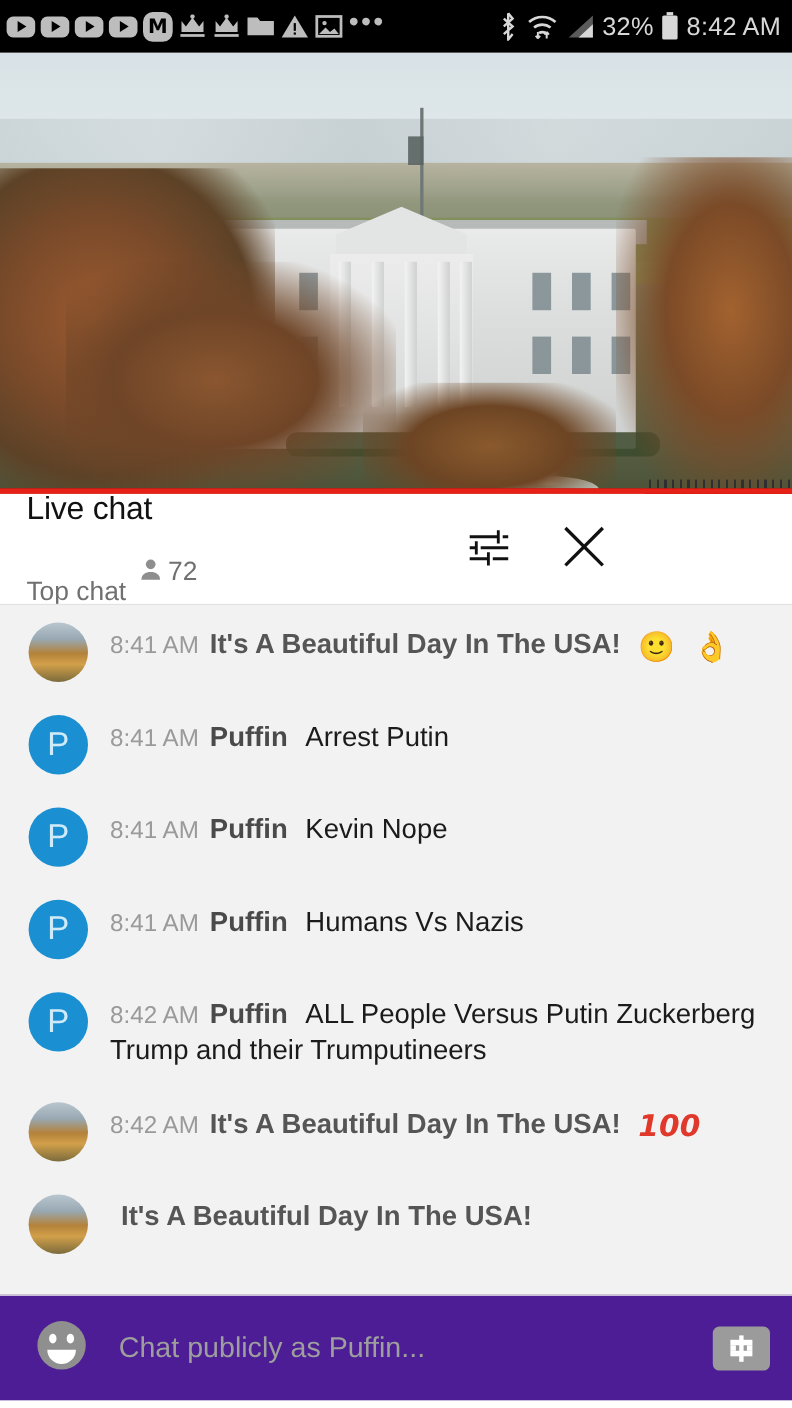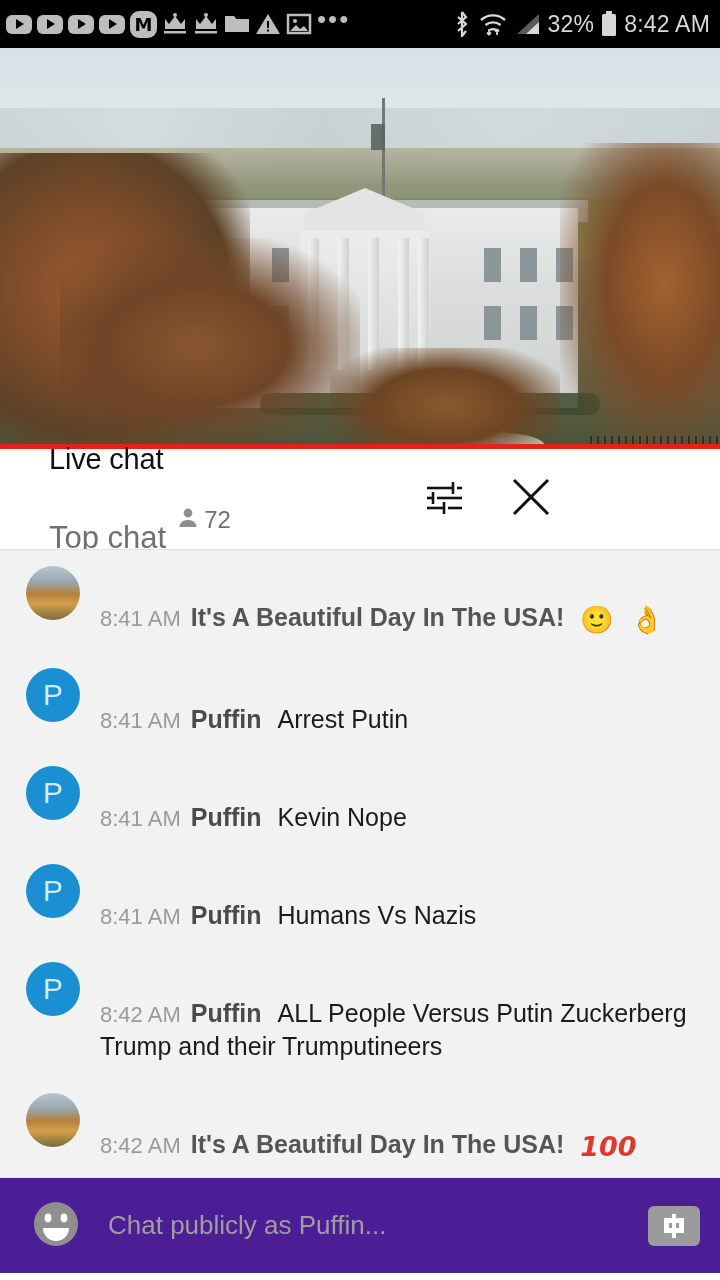--- a/index.html
+++ b/index.html
@@ -138,7 +138,7 @@
   .chat-header {
     position: relative; width: 586px; height: 100px;
     background: #ffffff; display: flex; align-items: center;
-    padding: 0 20px 0 49px;
+    padding: 0 20px 0 24px;
   }
   .ch-titles { flex: 1; }
   .ch-title { font-size: 29px; color: #111111; letter-spacing: -0.2px; }

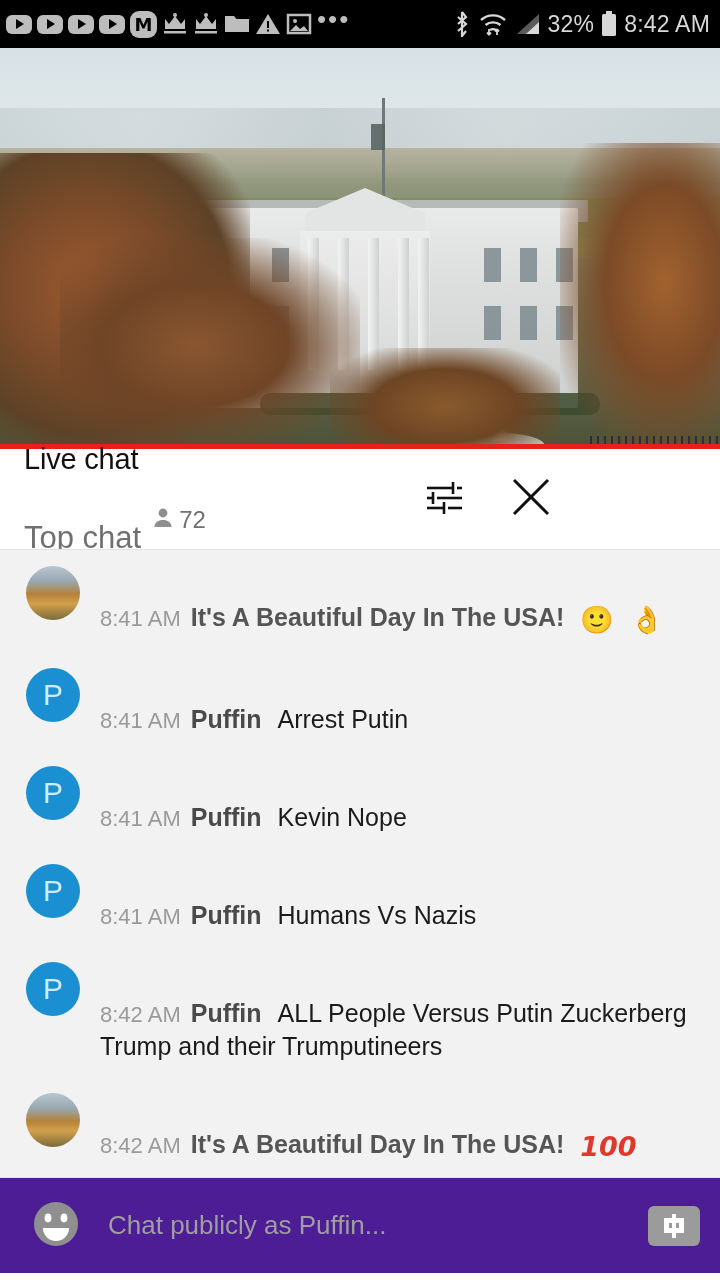--- a/index.html
+++ b/index.html
@@ -143,7 +143,7 @@
   .ch-titles { flex: 1; }
   .ch-title { font-size: 29px; color: #111111; letter-spacing: -0.2px; }
   .ch-sub { display: flex; align-items: center; margin-top: 9px; gap: 10px; }
-  .ch-subtext { font-size: 31px; color: #707070; margin-top: 35px; }
+  .ch-subtext { font-size: 24px; color: #707070; margin-top: 35px; }
   .viewers { display: flex; align-items: center; gap: 4px; }
   .viewer-count { font-size: 24px; color: #707070; }
   .ch-actions { display: flex; align-items: center; gap: 44px; padding-right: 12px; }

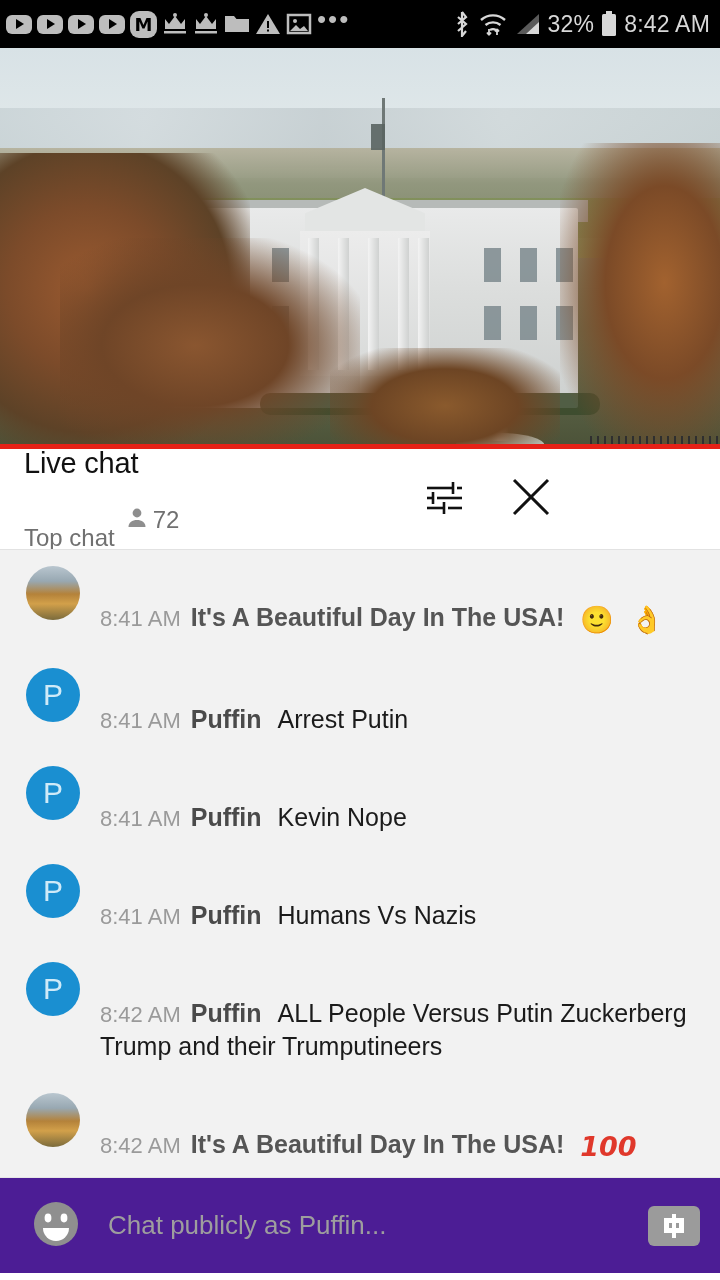--- a/index.html
+++ b/index.html
@@ -180,7 +180,7 @@
     border-radius: 50% 50% 45% 45%;
     transform: rotate(-14deg);
   }
-  .msg-body { flex: 1; padding-top: 6px; line-height: 1.32; margin-top: 31px; }
+  .msg-body { flex: 1; padding-top: 6px; line-height: 1.32; }
   .ts { font-size: 22px; color: #9a9a9a; }
   .author { font-size: 25px; color: #555555; font-weight: bold; }
   .author-puffin { color: #4a4a4a; }

